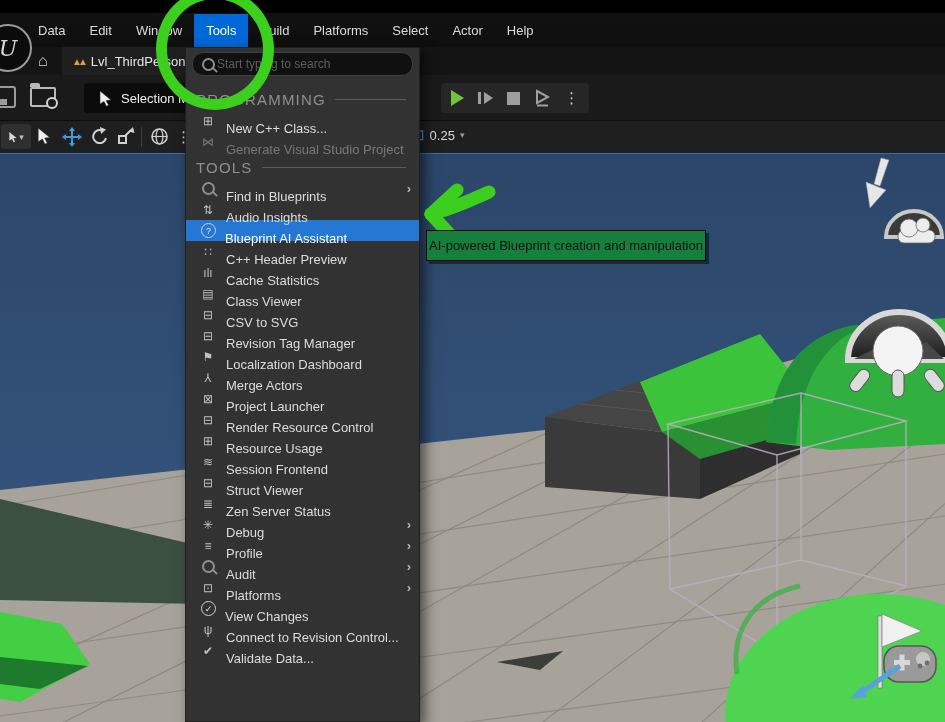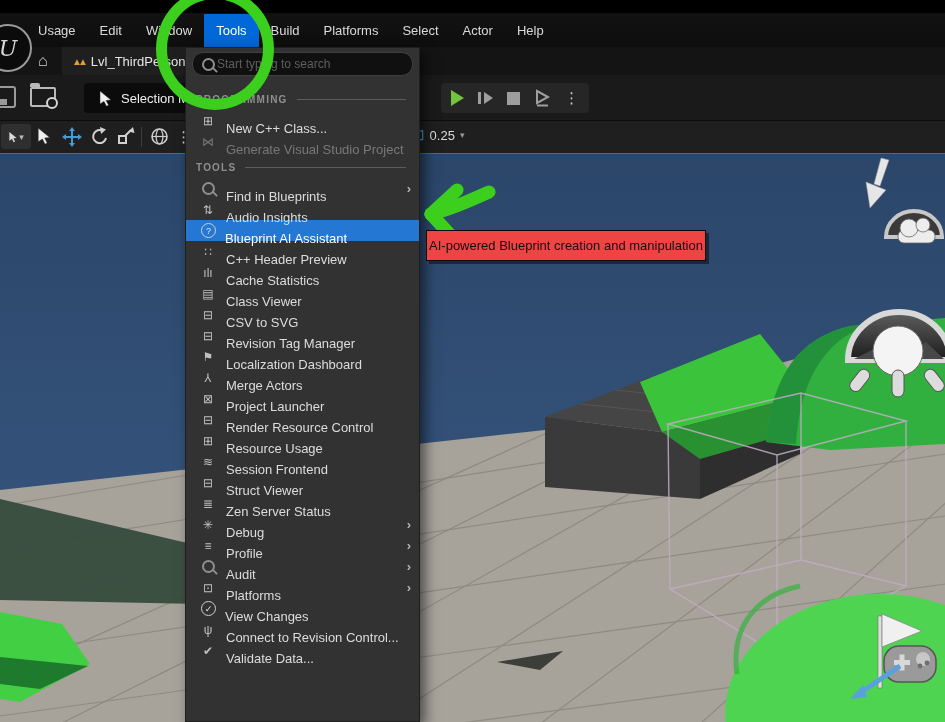--- a/index.html
+++ b/index.html
@@ -217,7 +217,7 @@
 <div id="menubar">
   <div id="logo">U</div>
   <div id="menubar-items">
-      <div class="mb-item">Usage</div>
+      <div class="mb-item">Data</div>
       <div class="mb-item">Edit</div>
       <div class="mb-item">Window</div>
       <div class="mb-item active">Tools</div>

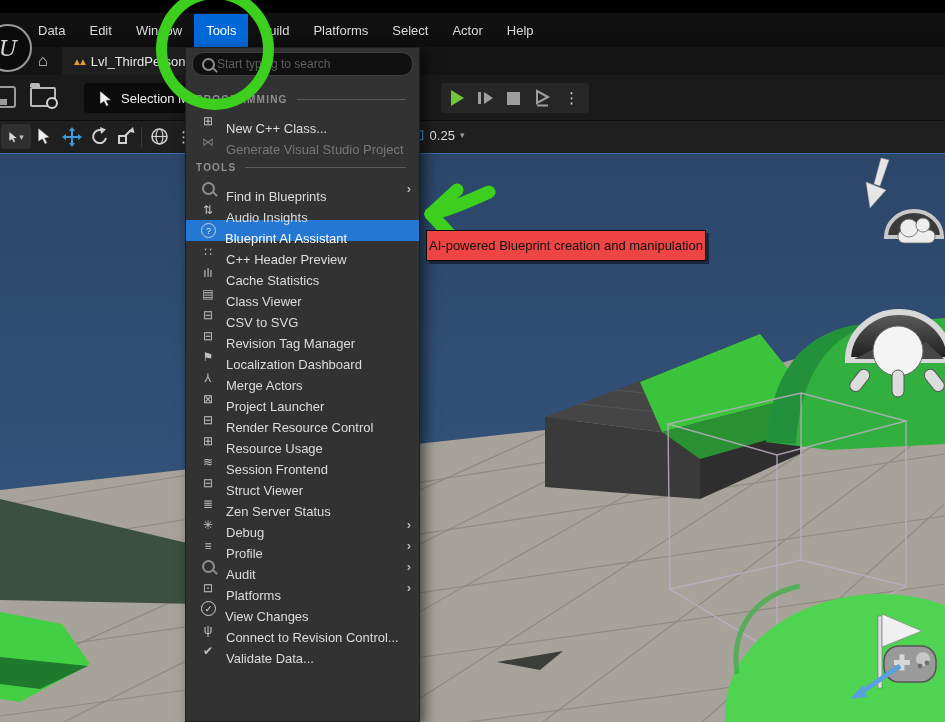--- a/index.html
+++ b/index.html
@@ -75,7 +75,7 @@
   #menu-list{padding-top:4px;}
   .sec-head{height:22px;display:flex;align-items:center;padding:0 10px 0 10px;margin-top:4px;}
   .sec-head:first-child{margin-top:6px;}
-  .sec-label{color:#8f8f8f;font-size:10px;font-weight:bold;letter-spacing:1.2px;white-space:nowrap;}
+  .sec-label{color:#8f8f8f;font-size:15px;font-weight:normal;letter-spacing:1.2px;white-space:nowrap;}
   .sec-line{flex:1;height:1px;background:#5c5c5c;margin-left:9px;margin-right:3px;}
   .mi{height:21px;display:flex;align-items:center;padding:0 8px 0 13px;}
   .mi-ico{width:18px;text-align:center;color:#c0c0c0;font-size:12px;flex:none;}

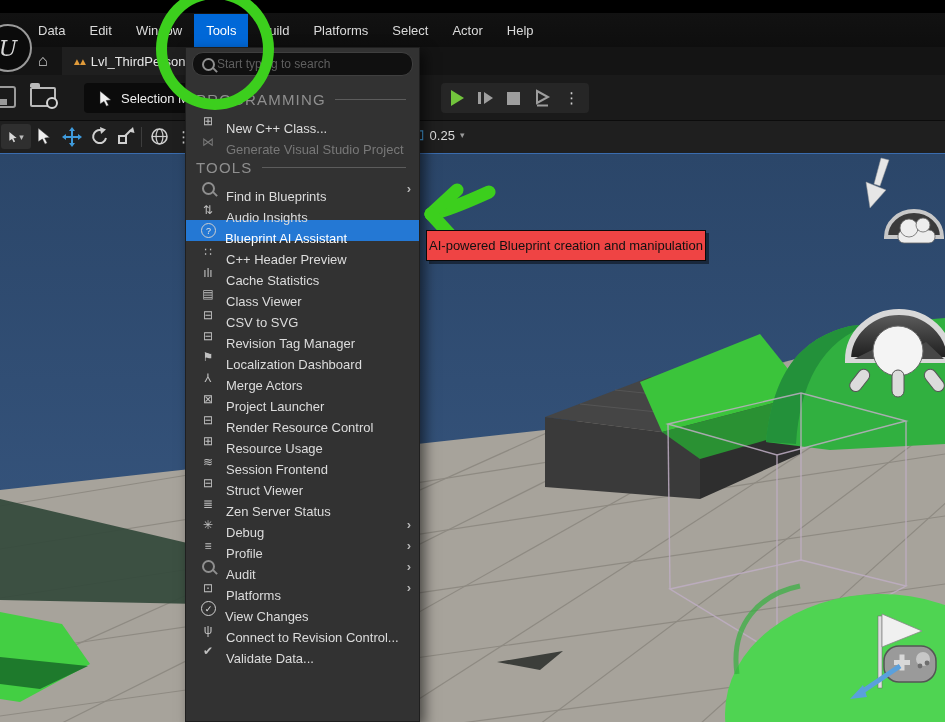--- a/index.html
+++ b/index.html
@@ -92,7 +92,7 @@
   #anno-circle{position:absolute;left:156px;top:-12px;width:96px;height:100px;border-radius:50%;
     border:11px solid #3ccf1d;z-index:70;}
   #anno-arrow{position:absolute;left:405px;top:178px;z-index:75;}
-  #tooltip{position:absolute;left:426px;top:230px;width:280px;height:31px;background:#ef4444;
+  #tooltip{position:absolute;left:426px;top:230px;width:280px;height:31px;background:#15803d;
     border:1px solid #0a0a0a;box-shadow:3px 3px 0 rgba(0,0,0,.45);display:flex;align-items:center;
     justify-content:center;z-index:80;color:#111;font-size:13px;box-sizing:border-box;}
 </style>

